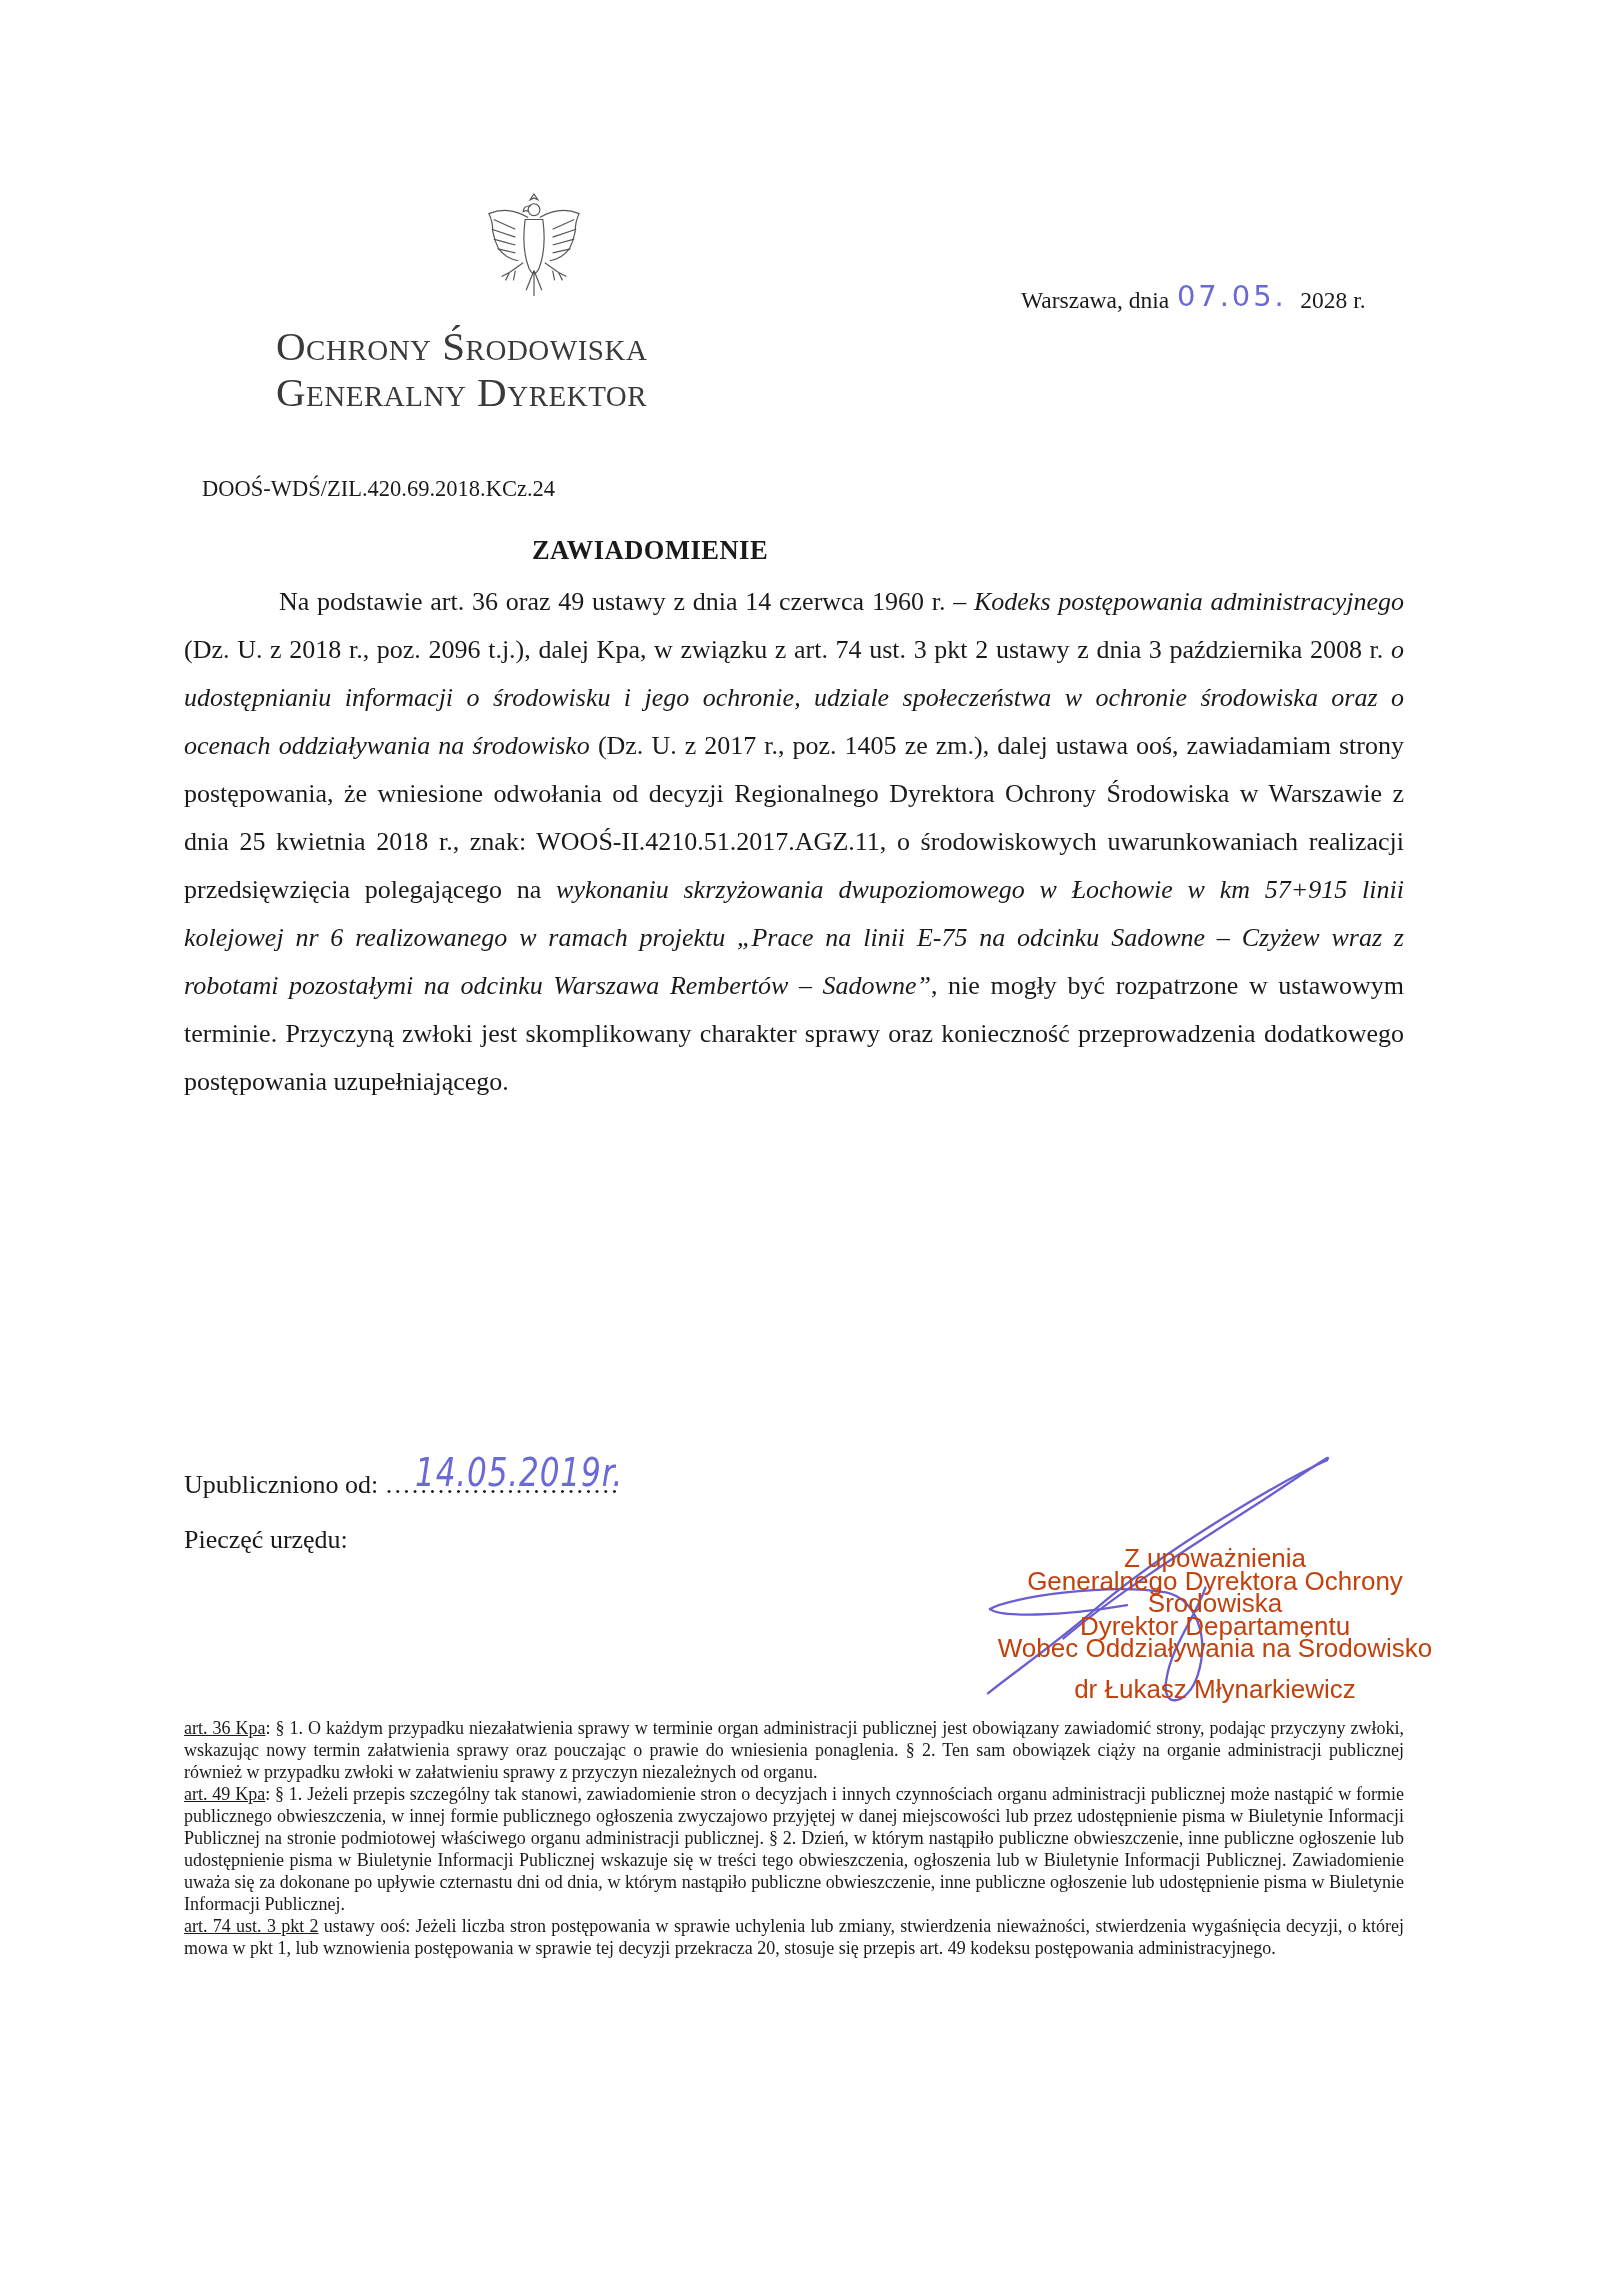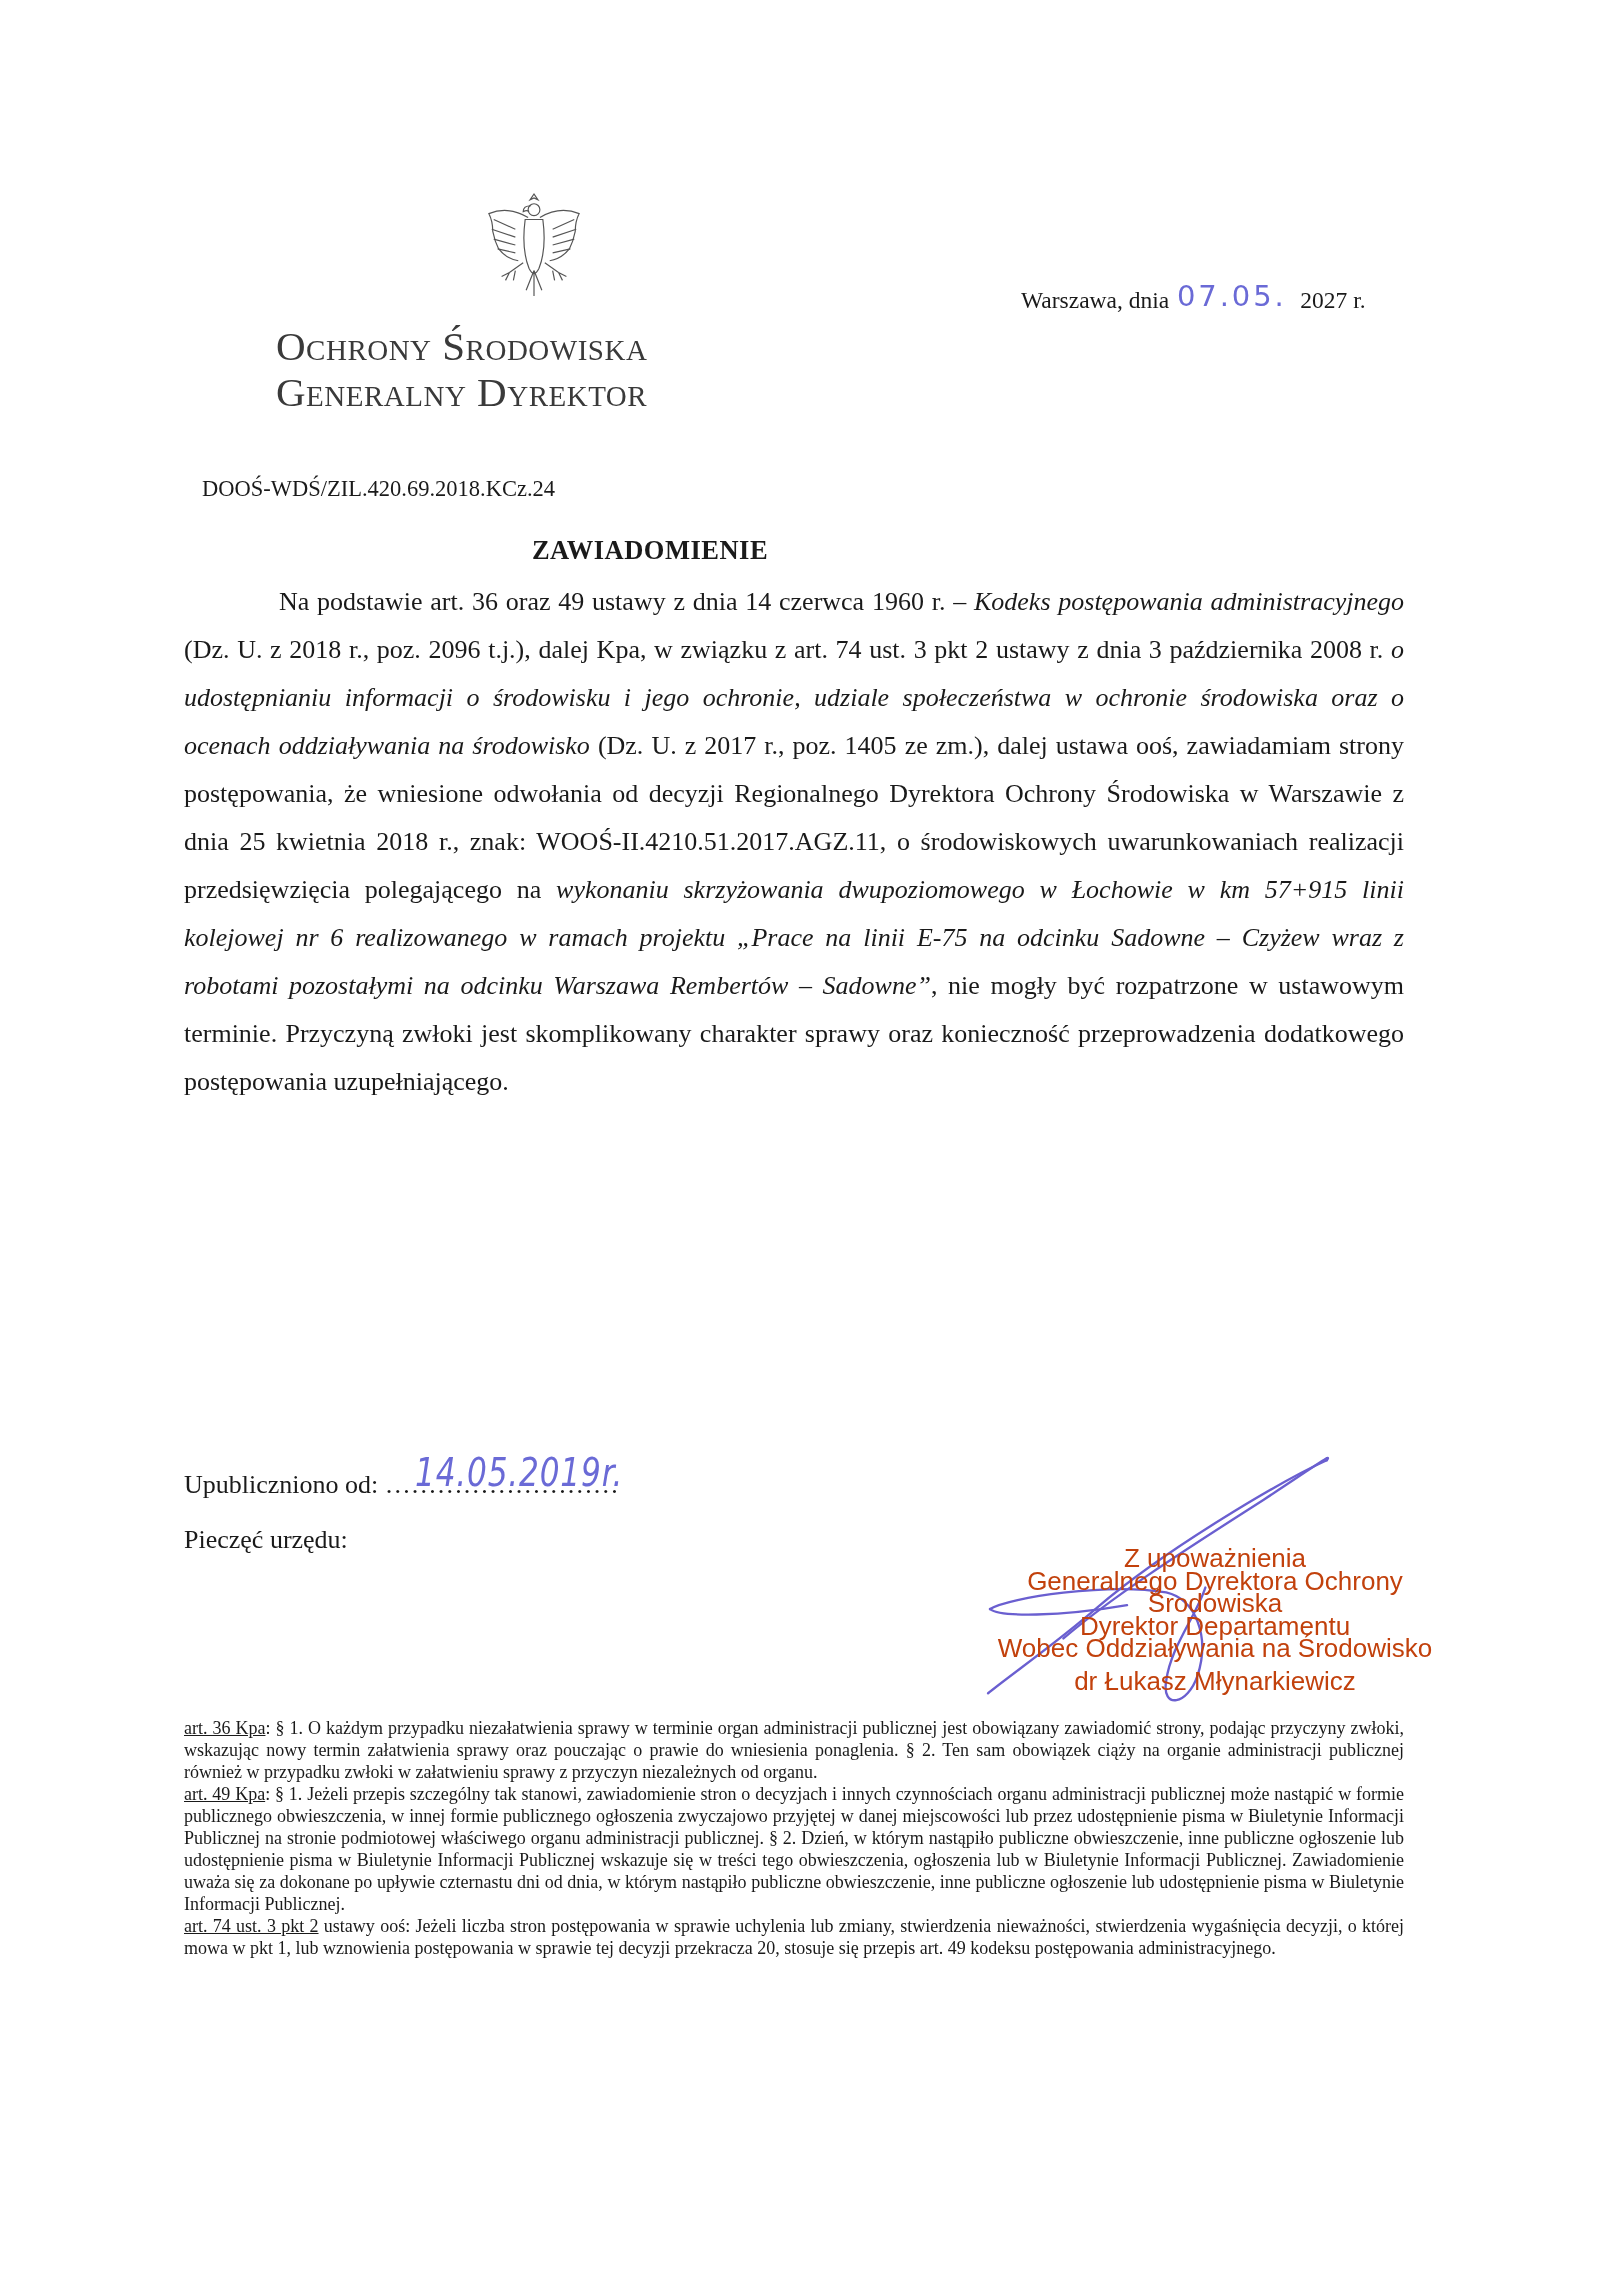--- a/index.html
+++ b/index.html
@@ -73,7 +73,7 @@
 </div>
 
 <div class="abs dateline">
-  <span>Warszawa, dnia</span><span class="hand date-hand">07.05.</span><span>2027 r.</span>
+  <span>Warszawa, dnia</span><span class="hand date-hand">07.05.</span><span>2028 r.</span>
 </div>
 
 <div class="abs ref">DOOŚ-WDŚ/ZIL.420.69.2018.KCz.24</div>

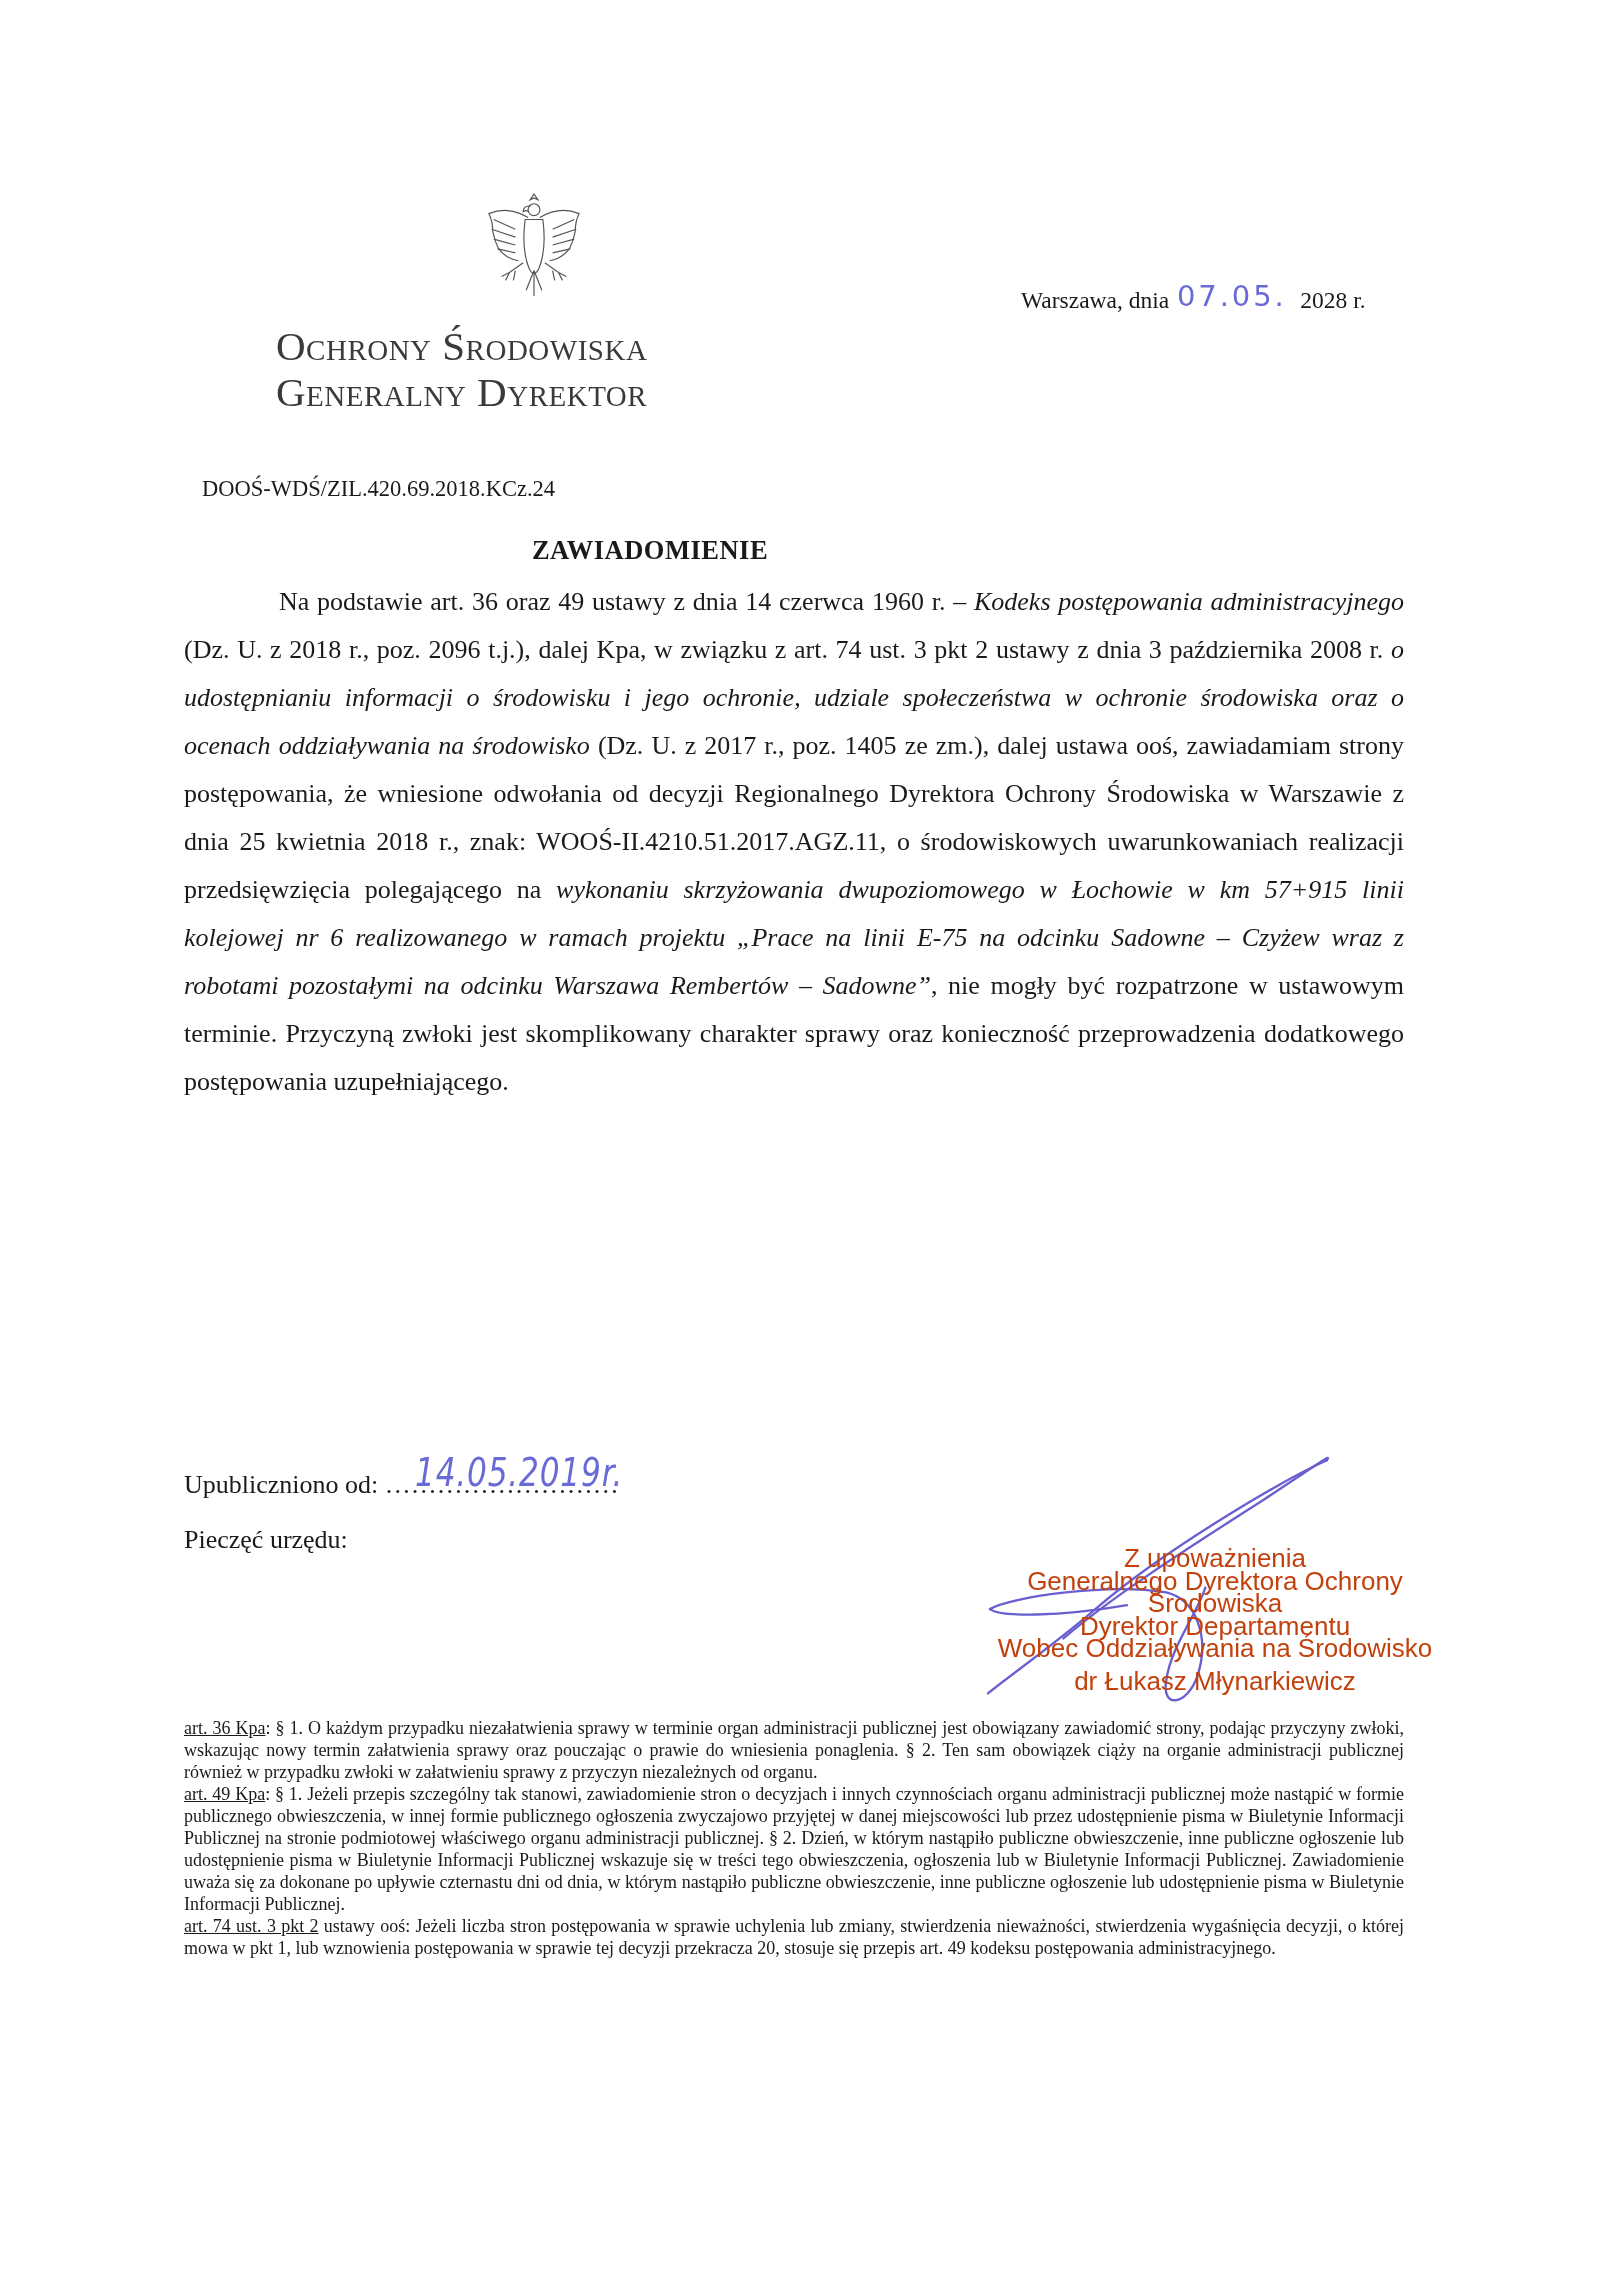--- a/index.html
+++ b/index.html
@@ -40,7 +40,7 @@
   
   .stamp { left: 970px; top: 1547px; width: 490px; text-align: center;
            font-family: "Liberation Sans", "DejaVu Sans", sans-serif; color: #c2410c; font-size: 26px; line-height: 22.5px; }
-  .stamp .sig-name { margin-top: 10px; }
+  .stamp .sig-name { margin-top: 18px; }
   .signature { left: 970px; top: 1382px; width: 412px; height: 323px; }
 
   

